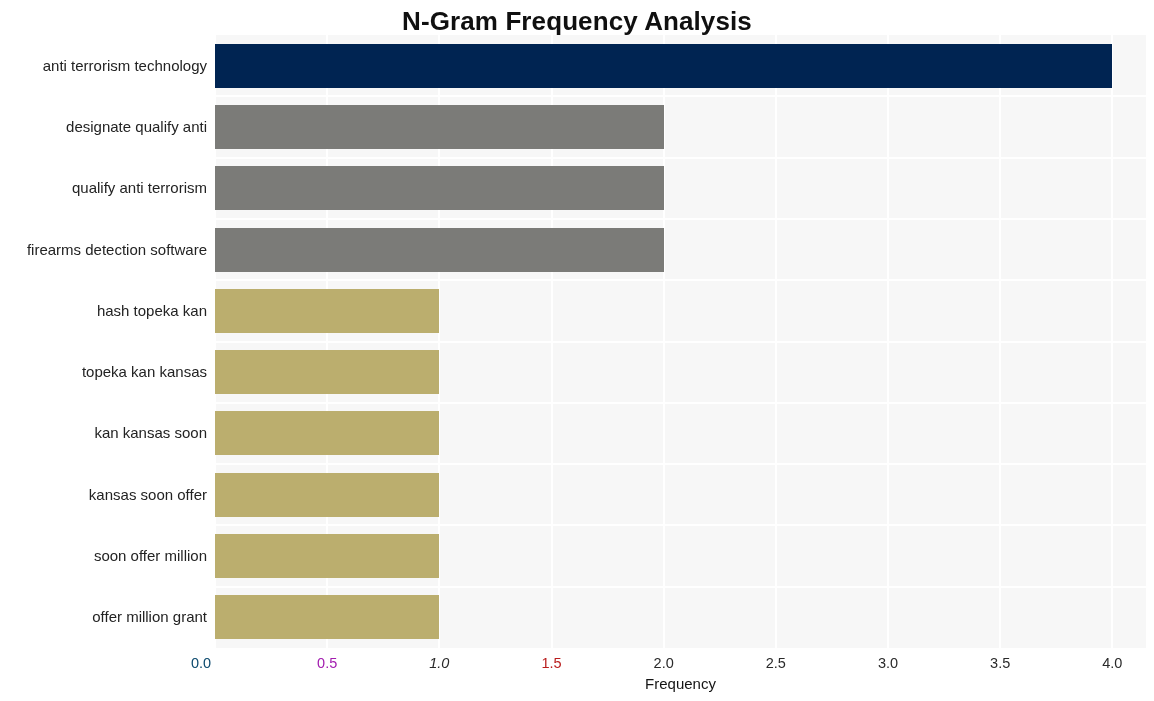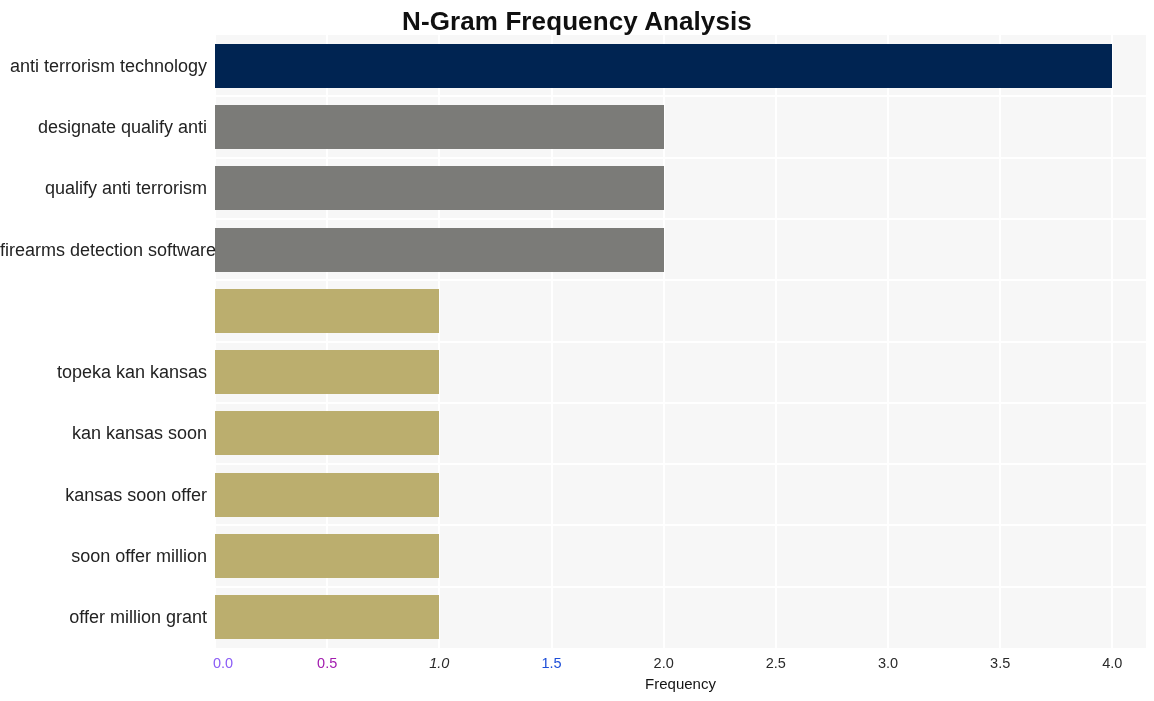--- a/index.html
+++ b/index.html
@@ -77,7 +77,7 @@
     position: absolute;
     right: 1146px;      
     text-align: right;
-    font-size: 18px;
+    font-size: 15px;
     color: #232323;
     white-space: nowrap;
     line-height: 18px;

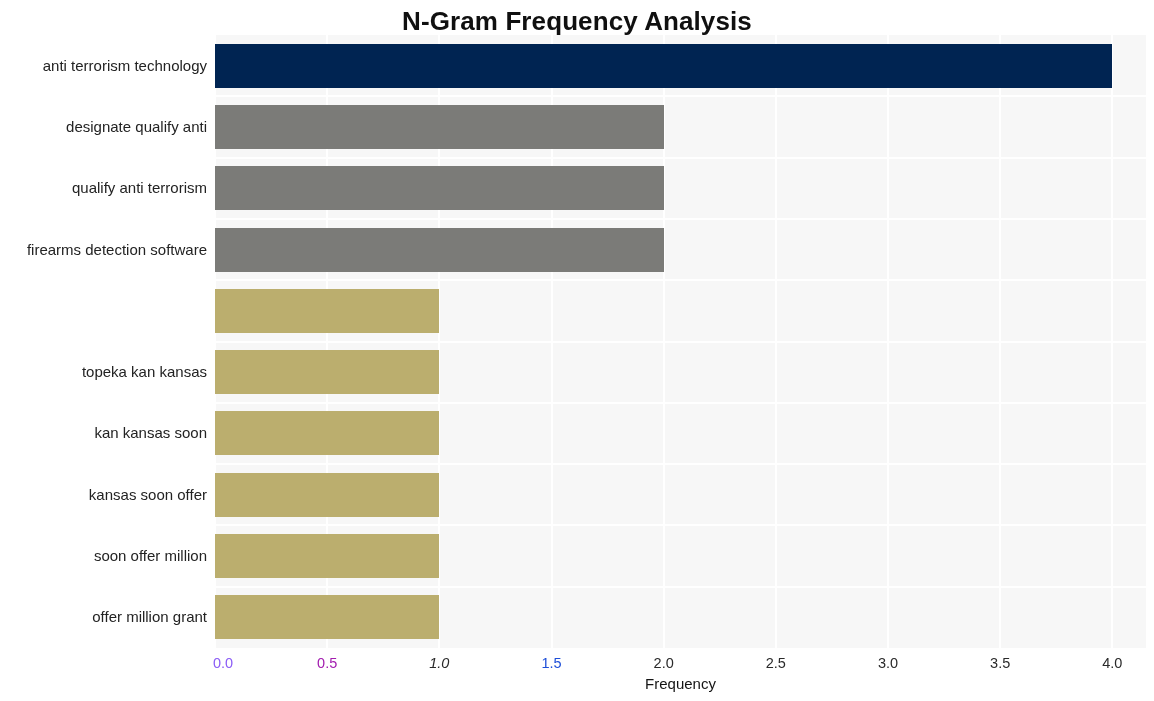--- a/index.html
+++ b/index.html
@@ -175,6 +175,7 @@
       <div class="ytick" style="top: 117.95px;">designate qualify anti</div>
       <div class="ytick" style="top: 179.25px;">qualify anti terrorism</div>
       <div class="ytick" style="top: 240.55px;">firearms detection software</div>
+      <div class="ytick" style="top: 301.85px;">hash topeka kan</div>
       <div class="ytick" style="top: 363.15px;">topeka kan kansas</div>
       <div class="ytick" style="top: 424.45px;">kan kansas soon</div>
       <div class="ytick" style="top: 485.75px;">kansas soon offer</div>

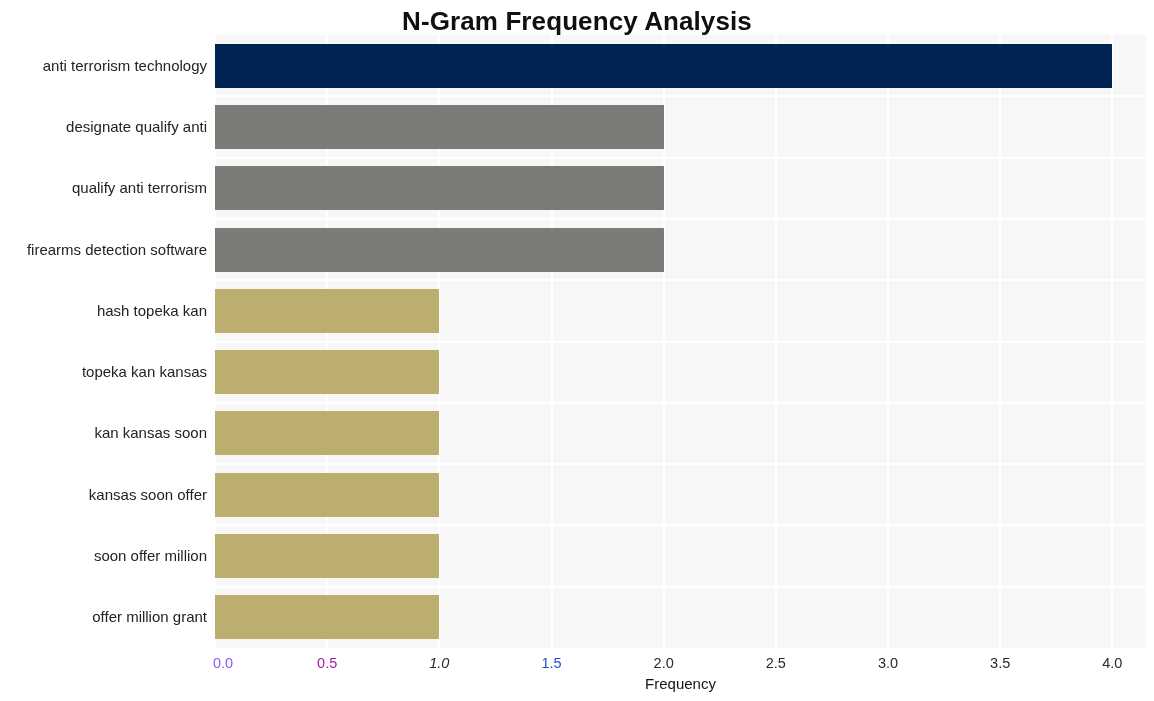--- a/index.html
+++ b/index.html
@@ -184,7 +184,7 @@
     </div>
 
   <div id="x-tick-labels">
-      <div class="xtick" style="left: 223px; color: #8b5cf6;">0.0</div>
+      <div class="xtick" style="left: 201px; color: #0c4a6e;">0.0</div>
       <div class="xtick" style="left: 327.169px; color: #a21caf;">0.5</div>
       <div class="xtick" style="left: 439.337px; color: rgb(42, 42, 42); font-style: italic;">1.0</div>
       <div class="xtick" style="left: 551.506px; color: #1d4ed8;">1.5</div>

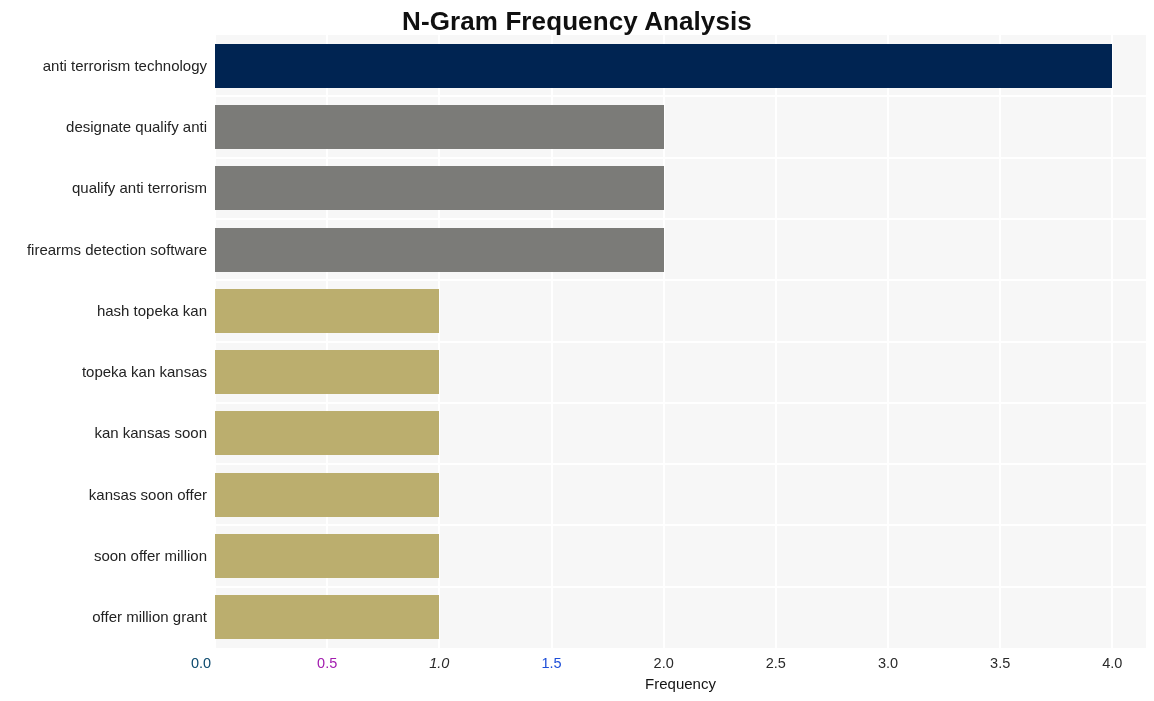--- a/index.html
+++ b/index.html
@@ -187,7 +187,7 @@
       <div class="xtick" style="left: 201px; color: #0c4a6e;">0.0</div>
       <div class="xtick" style="left: 327.169px; color: #a21caf;">0.5</div>
       <div class="xtick" style="left: 439.337px; color: rgb(42, 42, 42); font-style: italic;">1.0</div>
-      <div class="xtick" style="left: 551.506px; color: #1d4ed8;">1.5</div>
+      <div class="xtick" style="left: 551.506px; color: #b91c1c;">1.5</div>
       <div class="xtick" style="left: 663.675px; color: rgb(42, 42, 42);">2.0</div>
       <div class="xtick" style="left: 775.843px; color: rgb(42, 42, 42);">2.5</div>
       <div class="xtick" style="left: 888.012px; color: rgb(42, 42, 42);">3.0</div>

